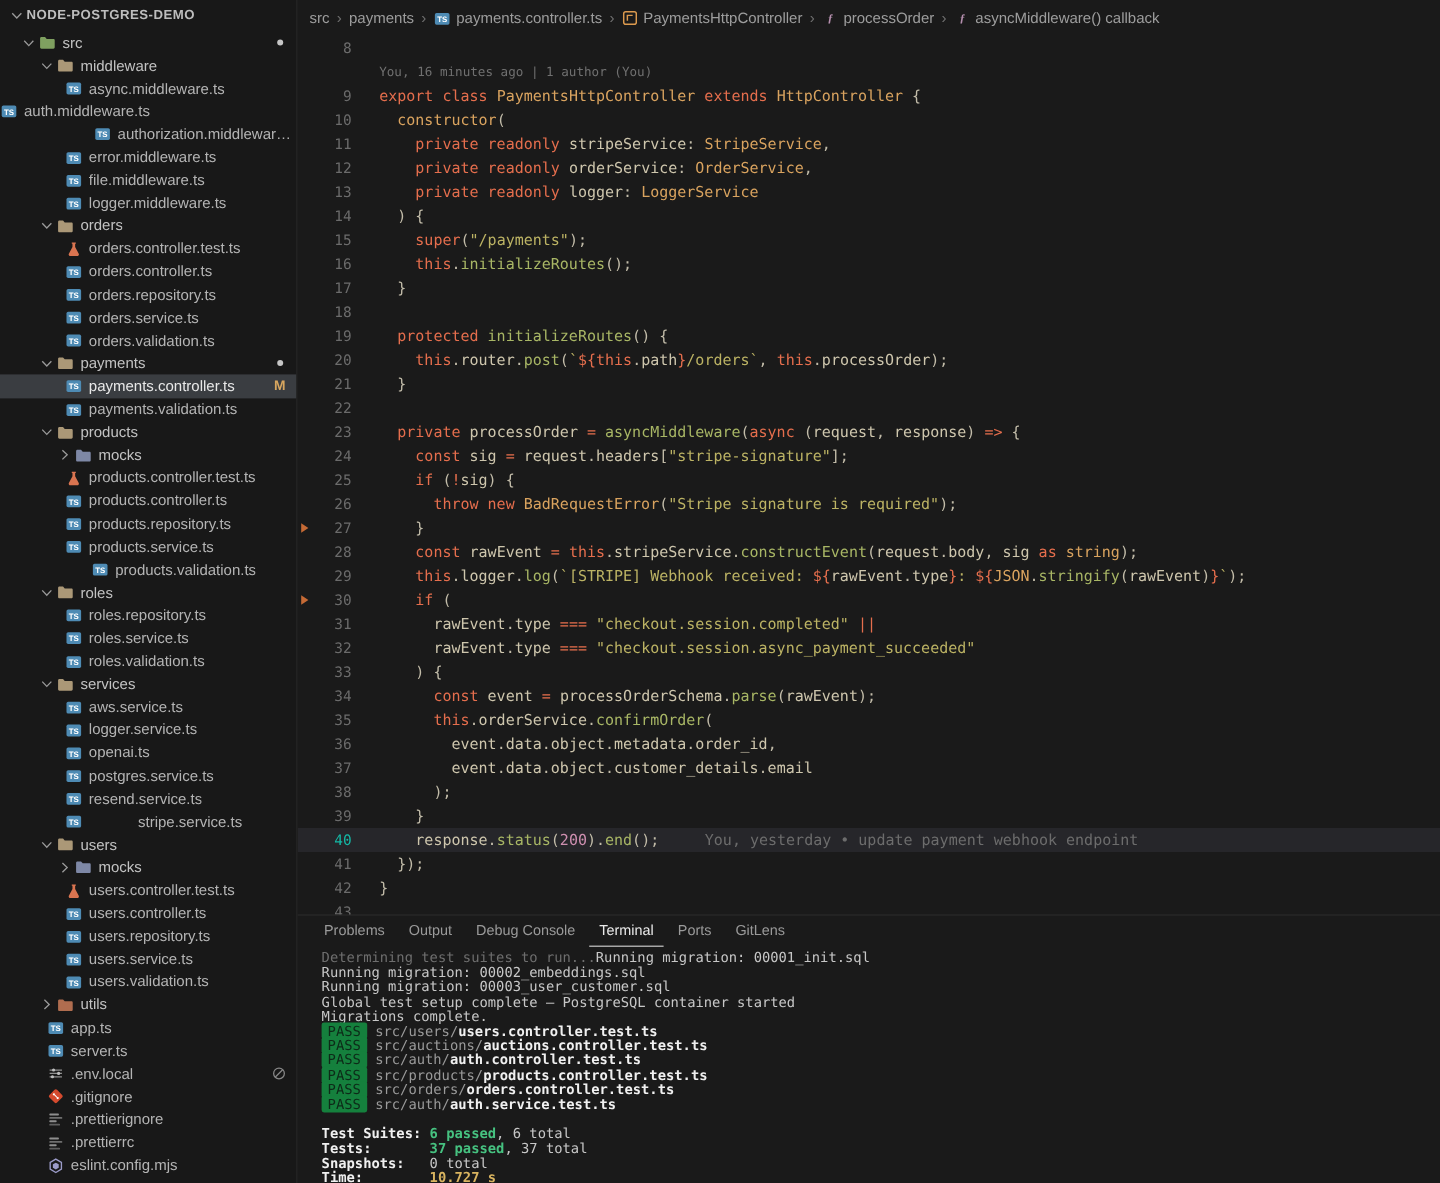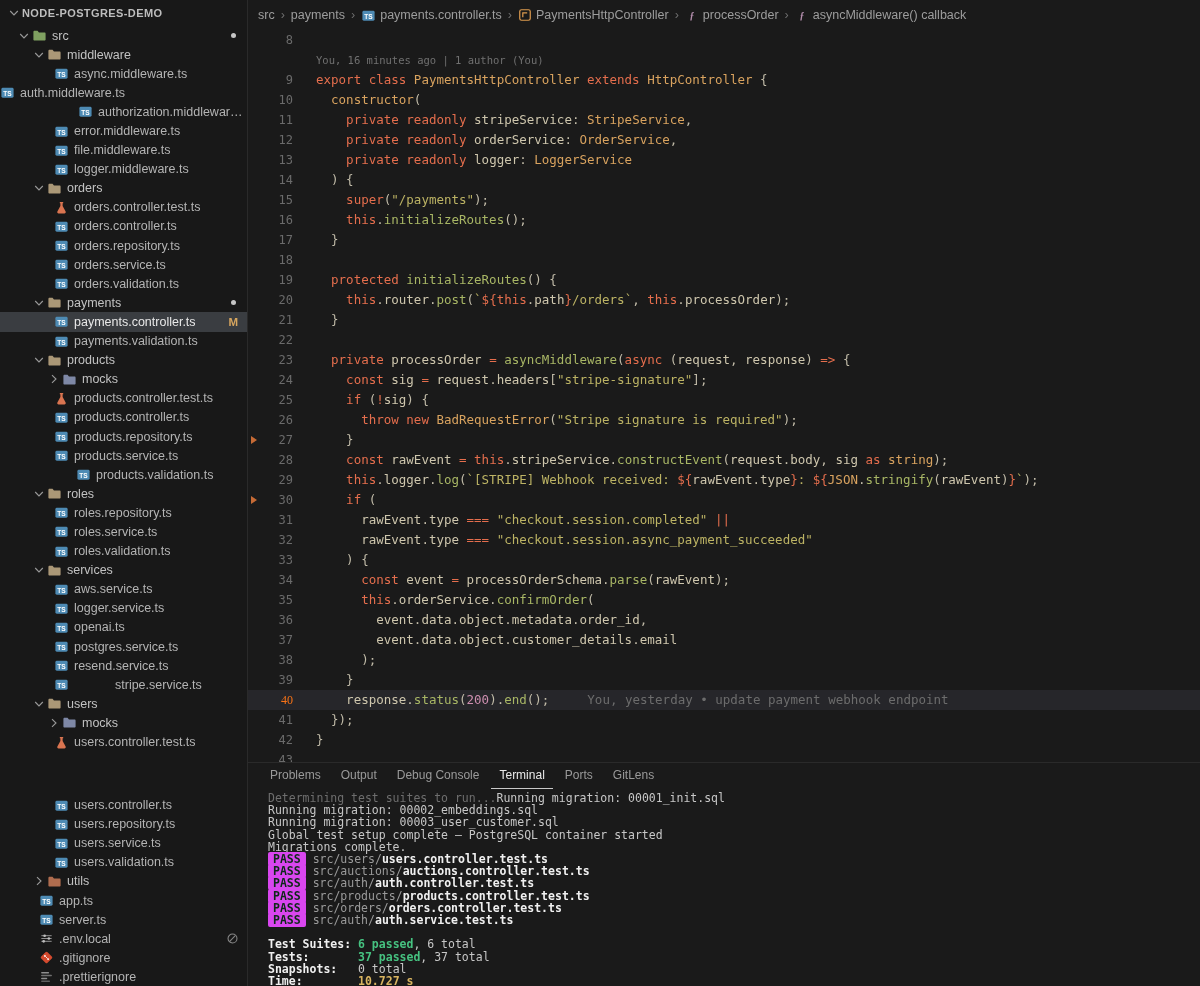--- a/index.html
+++ b/index.html
@@ -38,7 +38,7 @@
   .editor { flex:1; overflow:hidden; font-family:"DejaVu Sans Mono", monospace; font-size:12.5px; }
   .code-row { display:flex; height:20px; line-height:20px; white-space:pre; }
   .code-row.active { background:#26262a; }
-  .code-row.active .ln { color:#f97316;font-family:Liberation Serif, serif; }
+  .code-row.active .ln { color:#14b8a6; }
   .gutter { width:62px; flex:none; position:relative; cursor:pointer; }
   .ln { display:block; text-align:right; padding-right:17px; color:#6b6b6b; font-size:12px; }
   .chg { position:absolute; left:3px; top:6px; width:0; height:0;

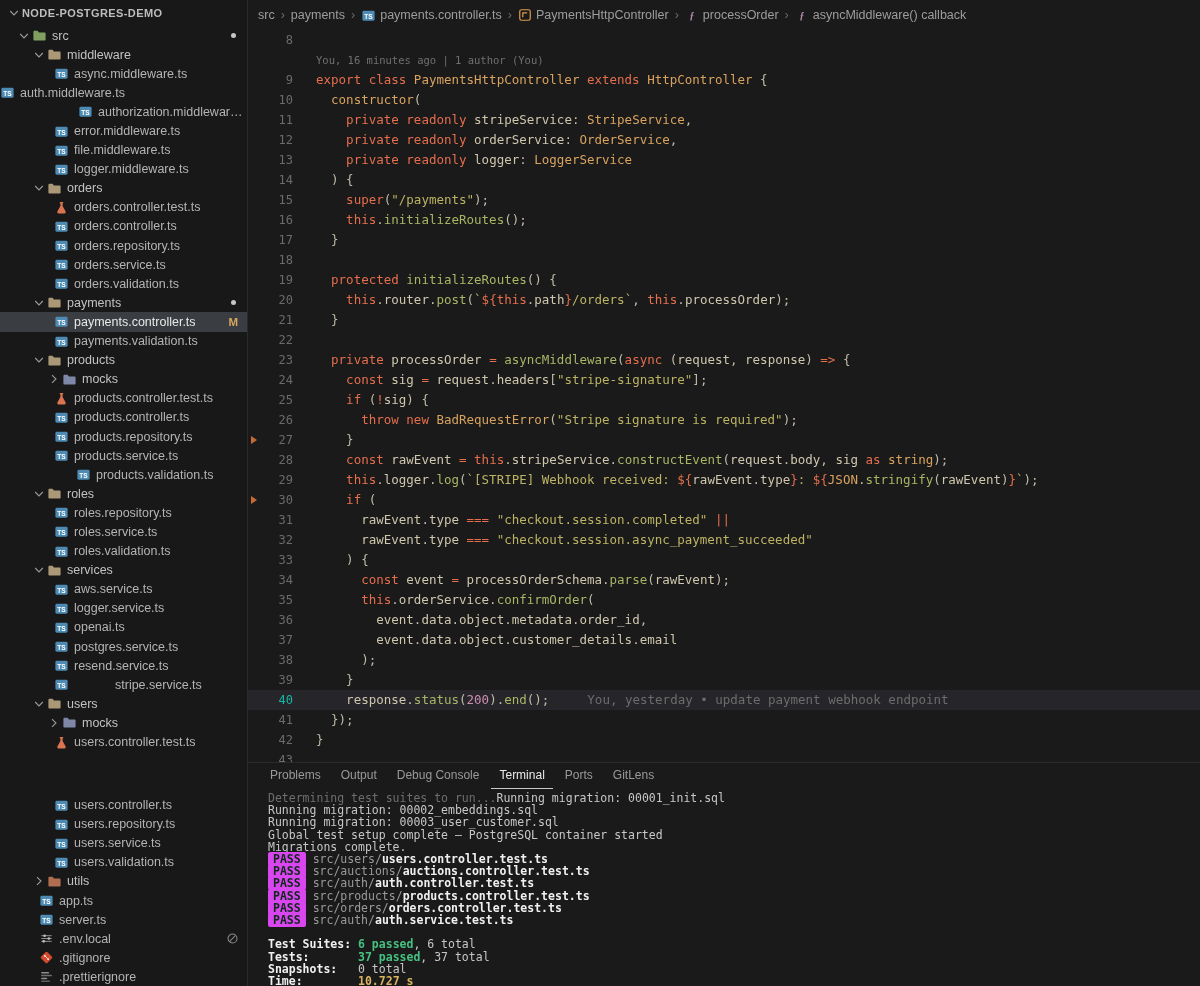--- a/index.html
+++ b/index.html
@@ -470,7 +470,7 @@
           </span>
           <span class="tree-label">users.controller.test.ts</span>
         </div>
-        <div class="tree-row file" style="padding-left: 54px; margin-top: 44px;">
+        <div class="tree-row file" style="padding-left: 54px;">
           <span class="tree-icon">
             <svg width="15" height="15" viewBox="0 0 16 16">
               <rect x="1.5" y="3" width="13" height="10.5" rx="1.5" fill="#4e8bb4"></rect>

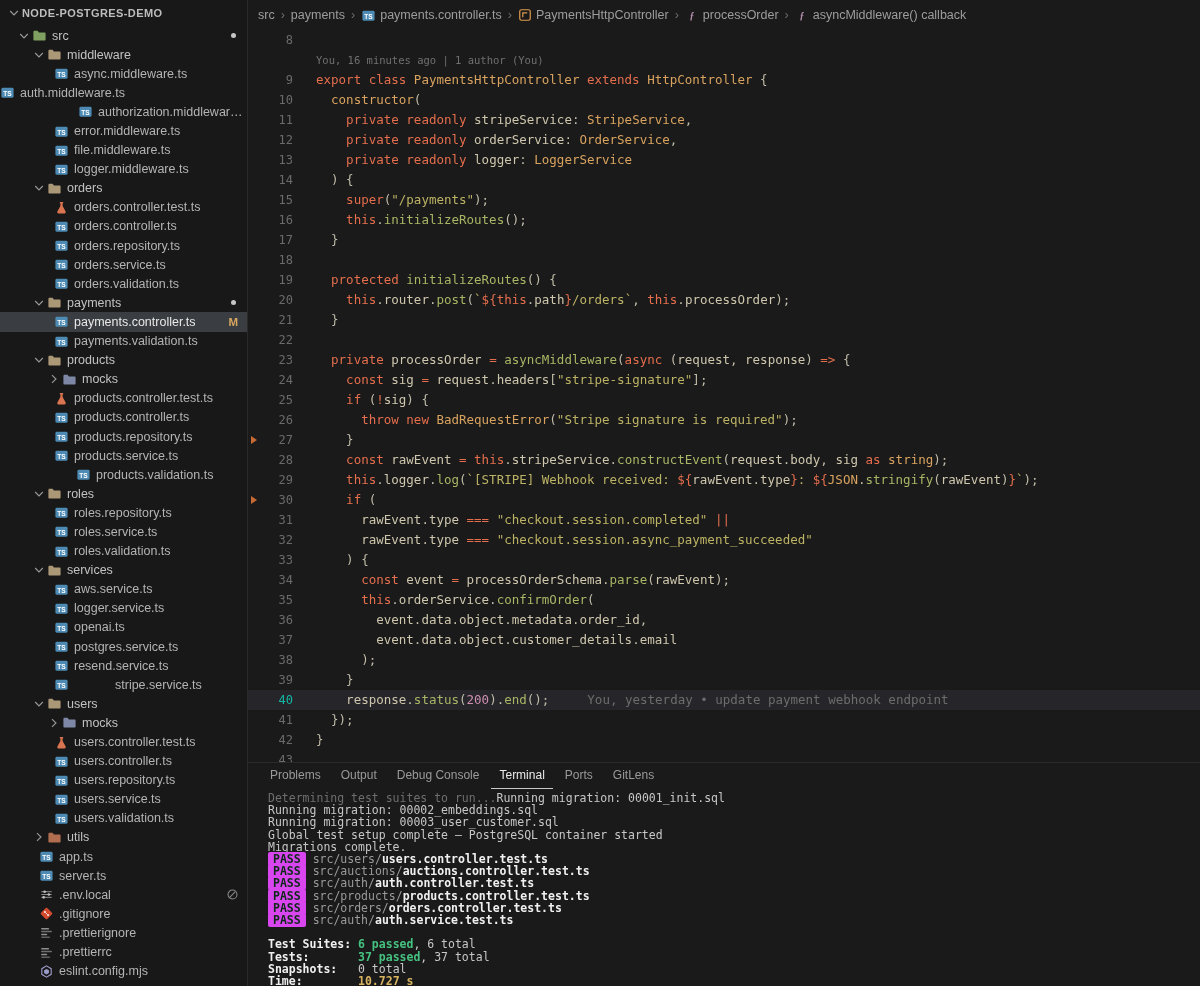--- a/index.html
+++ b/index.html
@@ -69,7 +69,7 @@
   .tt-fg { color:#c7c7c7; }
   .tt-dim { color:#9a9a9a; }
   .tt-boldw { color:#f0f0f0; font-weight:bold; }
-  .tt-pass { background:#d946ef; color:#0d2a18; font-weight:bold; padding:0 5px; border-radius:2px; }
+  .tt-pass { background:#15803d; color:#0d2a18; font-weight:normal; padding:0 5px; border-radius:2px; }
   .tt-green { color:#46c280; font-weight:bold; }
   .tt-yellow { color:#d9b460; font-weight:bold; }
 </style>

